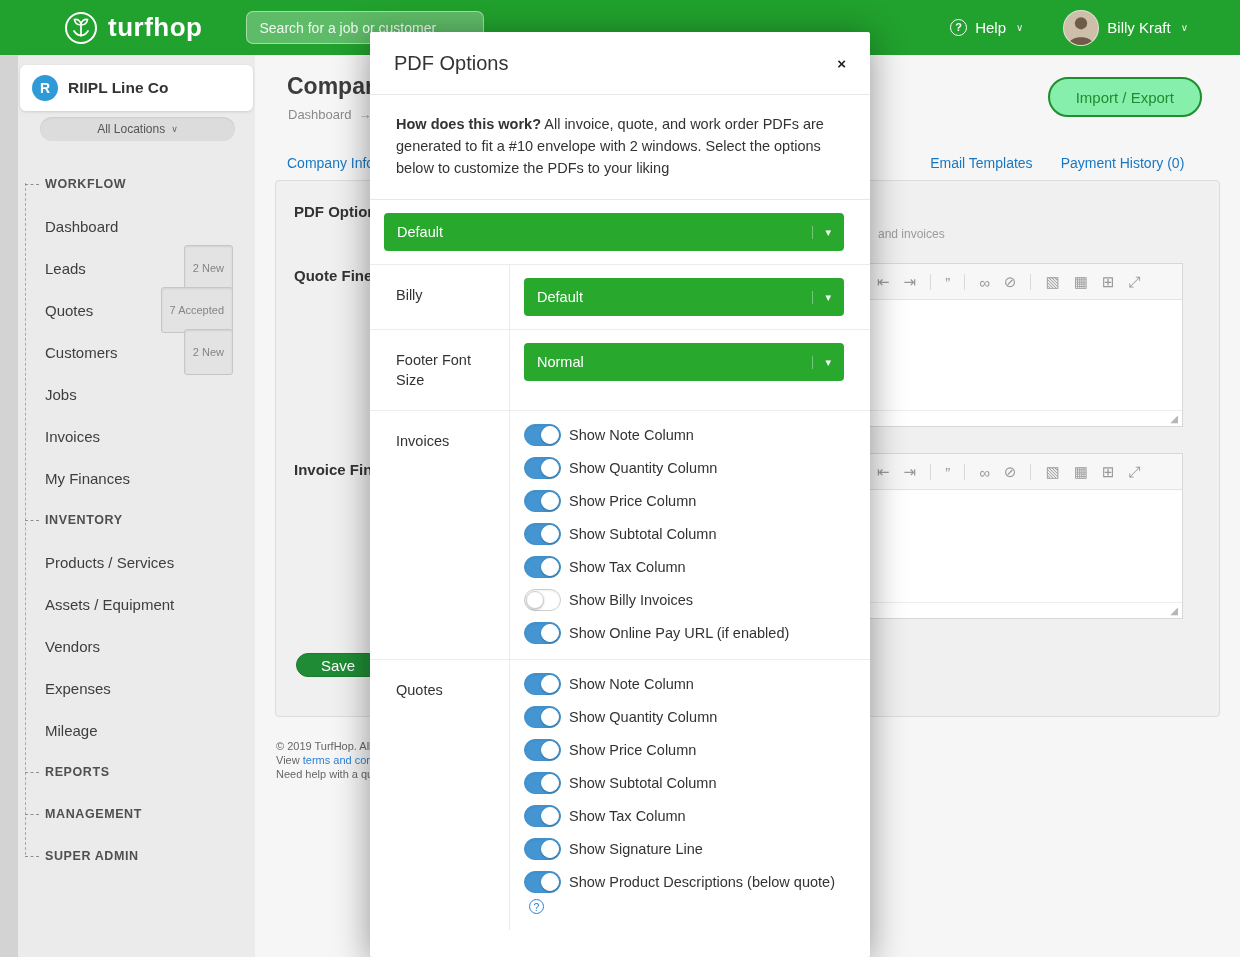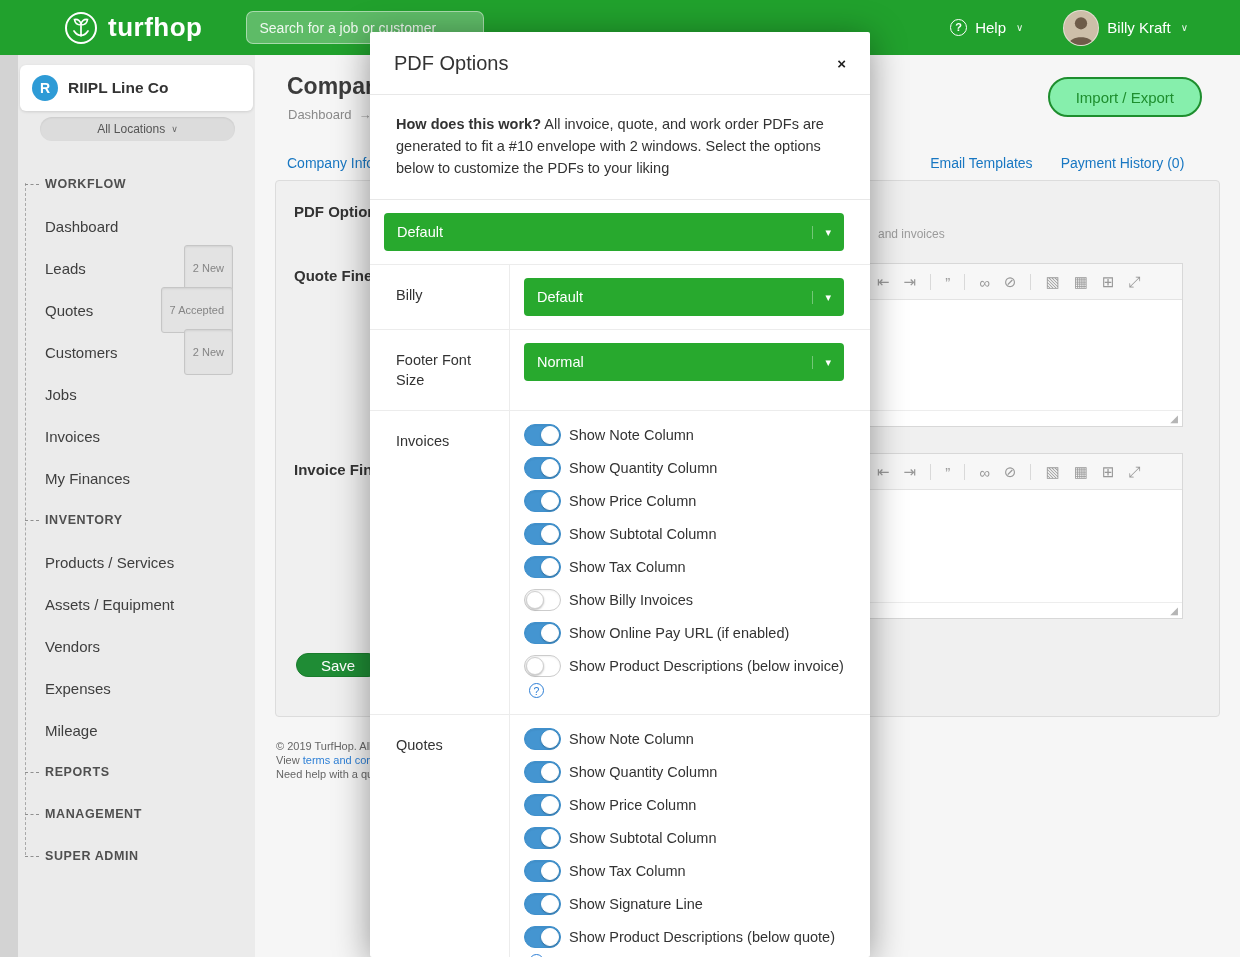--- a/index.html
+++ b/index.html
@@ -366,9 +366,6 @@
       <div class="trow">
         <span class="toggle on"><span class="knob"></span></span><span>Show Online Pay URL (if enabled)</span>
       </div>
-      <div class="trow">
-        <span class="toggle"><span class="knob"></span></span><span>Show Product Descriptions (below invoice)</span><span class="help-circle">?</span>
-      </div>
     </div>
   </div>
 

